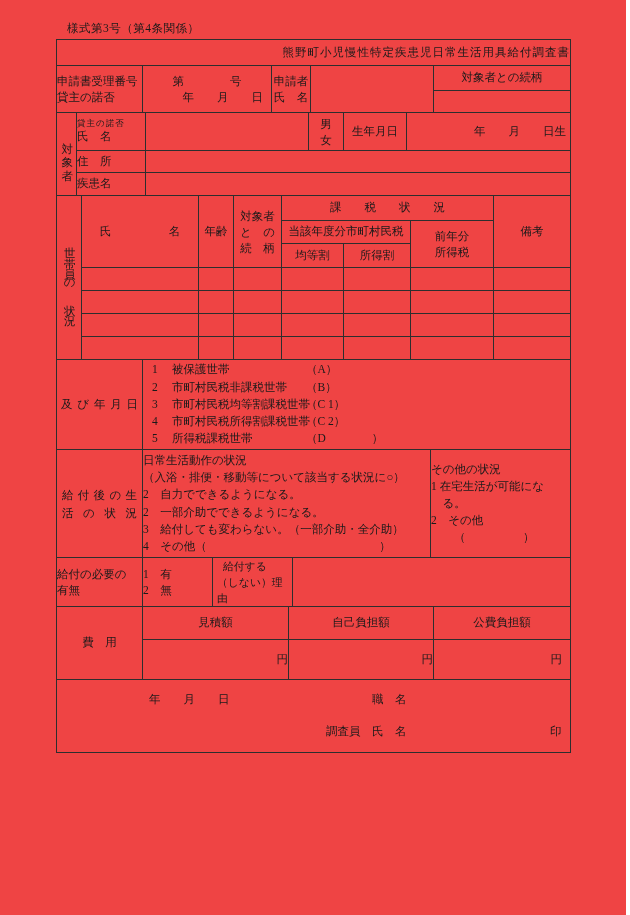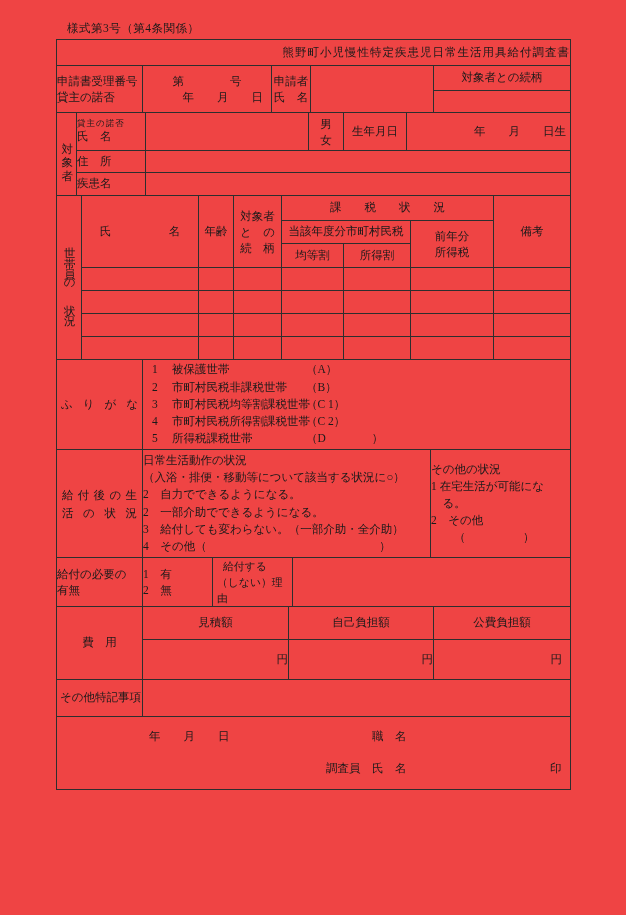--- a/index.html
+++ b/index.html
@@ -225,7 +225,7 @@
       <tbody>
           <tr style="height:90px">
         <td>
-              <span class="jl" style="padding:0 4px">ふりがな</span>
+              <span class="jl" style="padding:0 4px">及び年月日</span>
             </td>
         <td>
           <div class="opt-line">

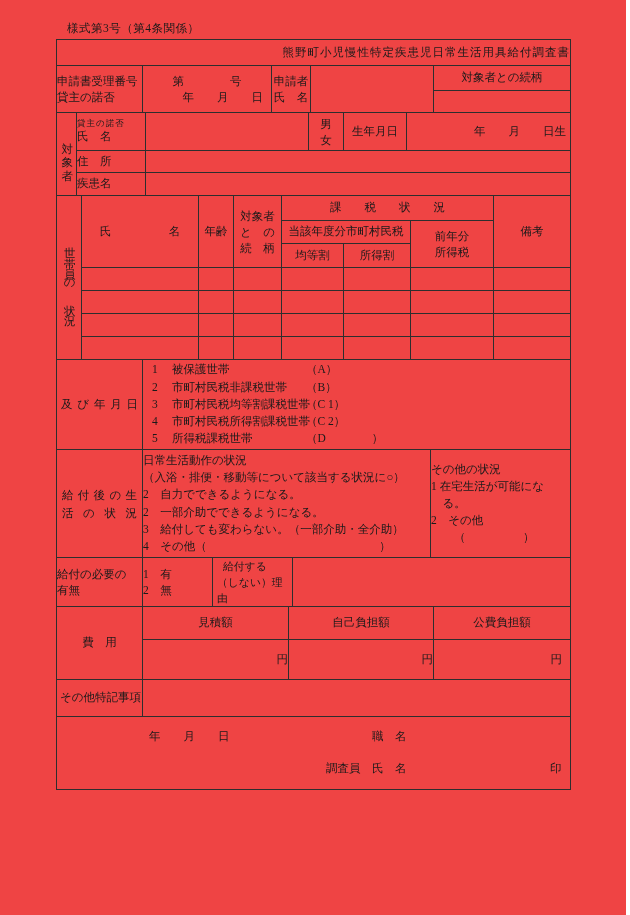--- a/index.html
+++ b/index.html
@@ -345,18 +345,6 @@
     </tbody>
       </table>
 
-    <table class="t">
-      <colgroup>
-          <col style="width:86px">
-          <col style="width:428px">
-        </colgroup>
-      <tbody>
-          <tr style="height:37px">
-        <td style="padding-left:3px">その他特記事項</td>
-        <td></td>
-      </tr>
-    </tbody>
-      </table>
 
     <table class="t">
       <colgroup>

